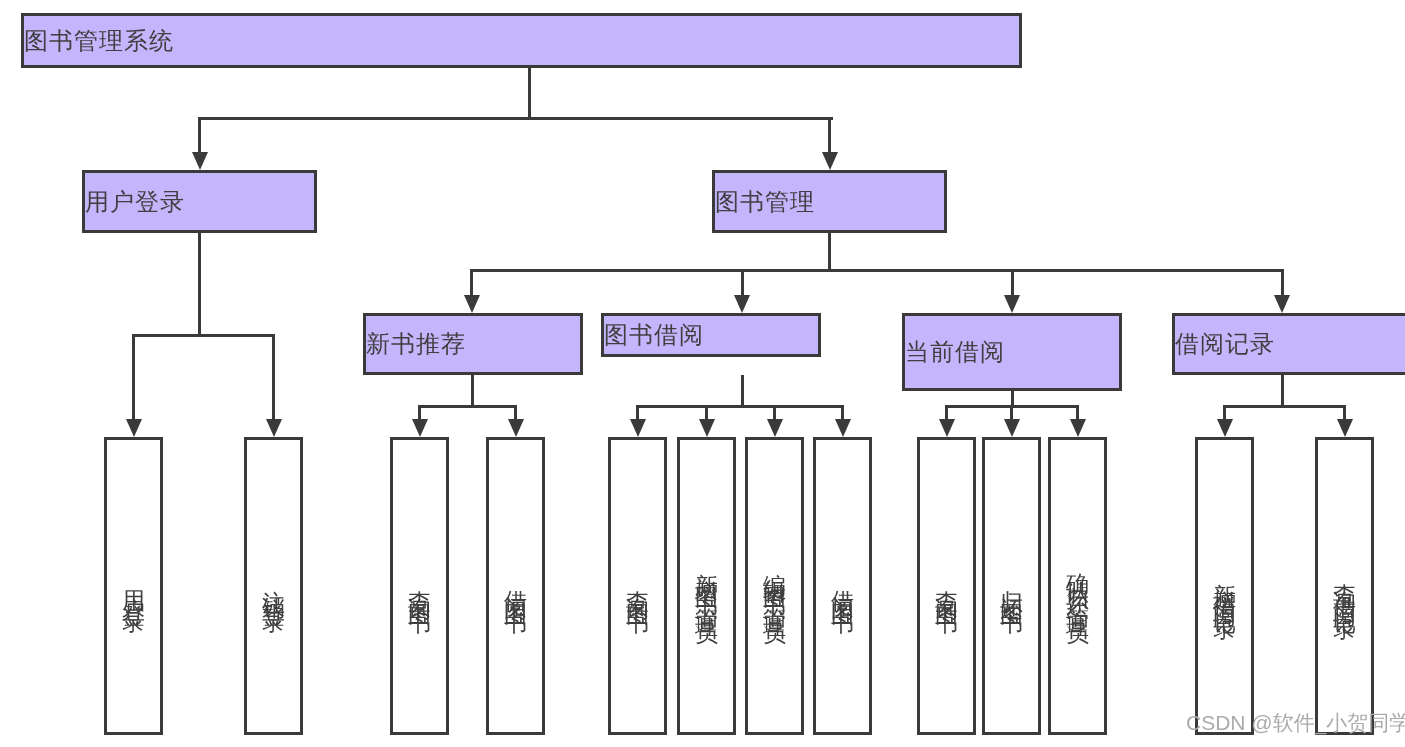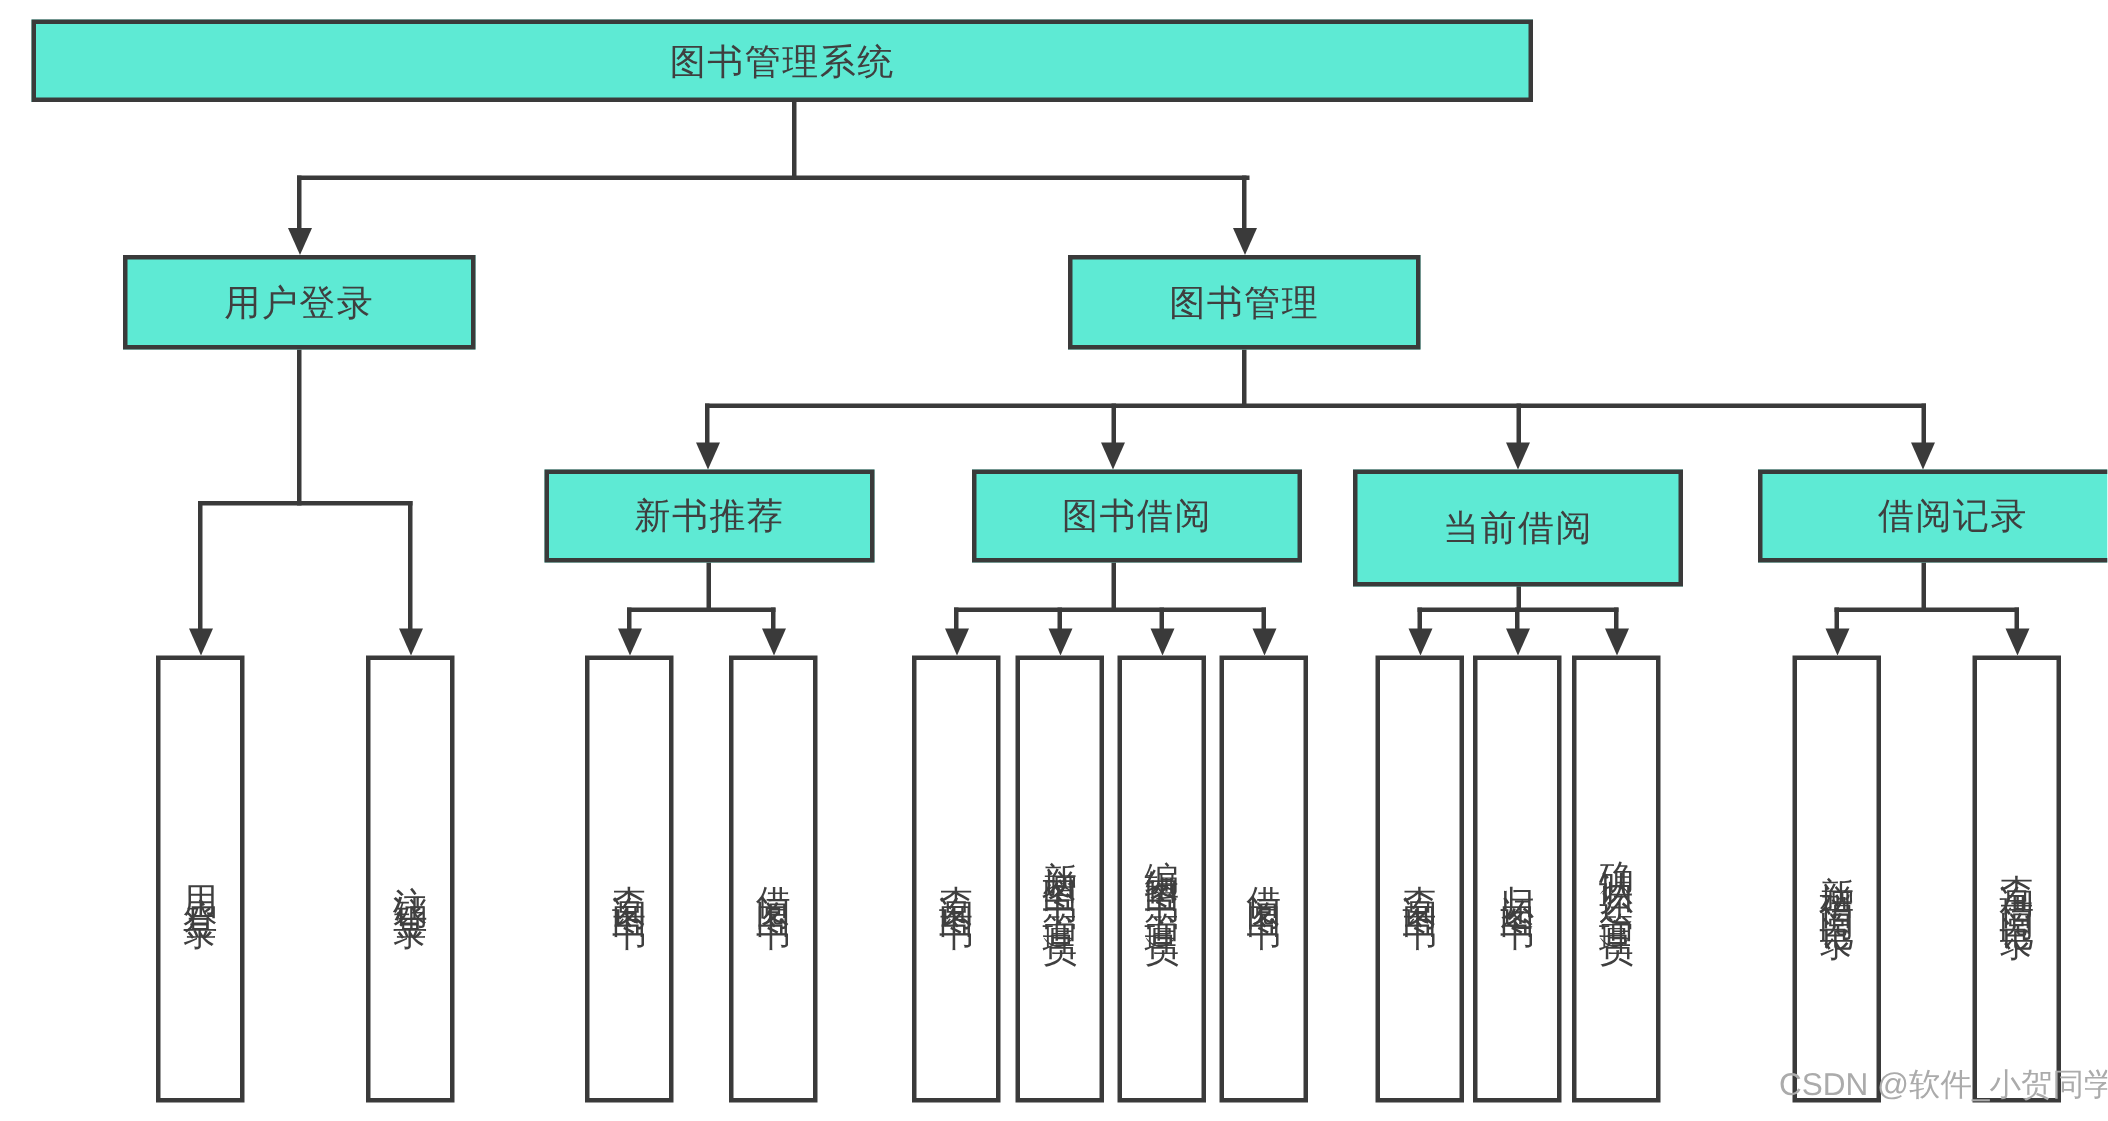--- a/index.html
+++ b/index.html
@@ -25,8 +25,8 @@
   .hbox {
     position: absolute; box-sizing: border-box;
     border: 3px solid var(--line, #3a3a3a);
-    background: #5eead4;
-    display: flex; align-items: center; justify-content: center;
+    background: #c4b5fd;
+    display: flex; align-items: center; justify-content: flex-start;
     font-size: 24px; letter-spacing: 1px;
     z-index: 2;
   }

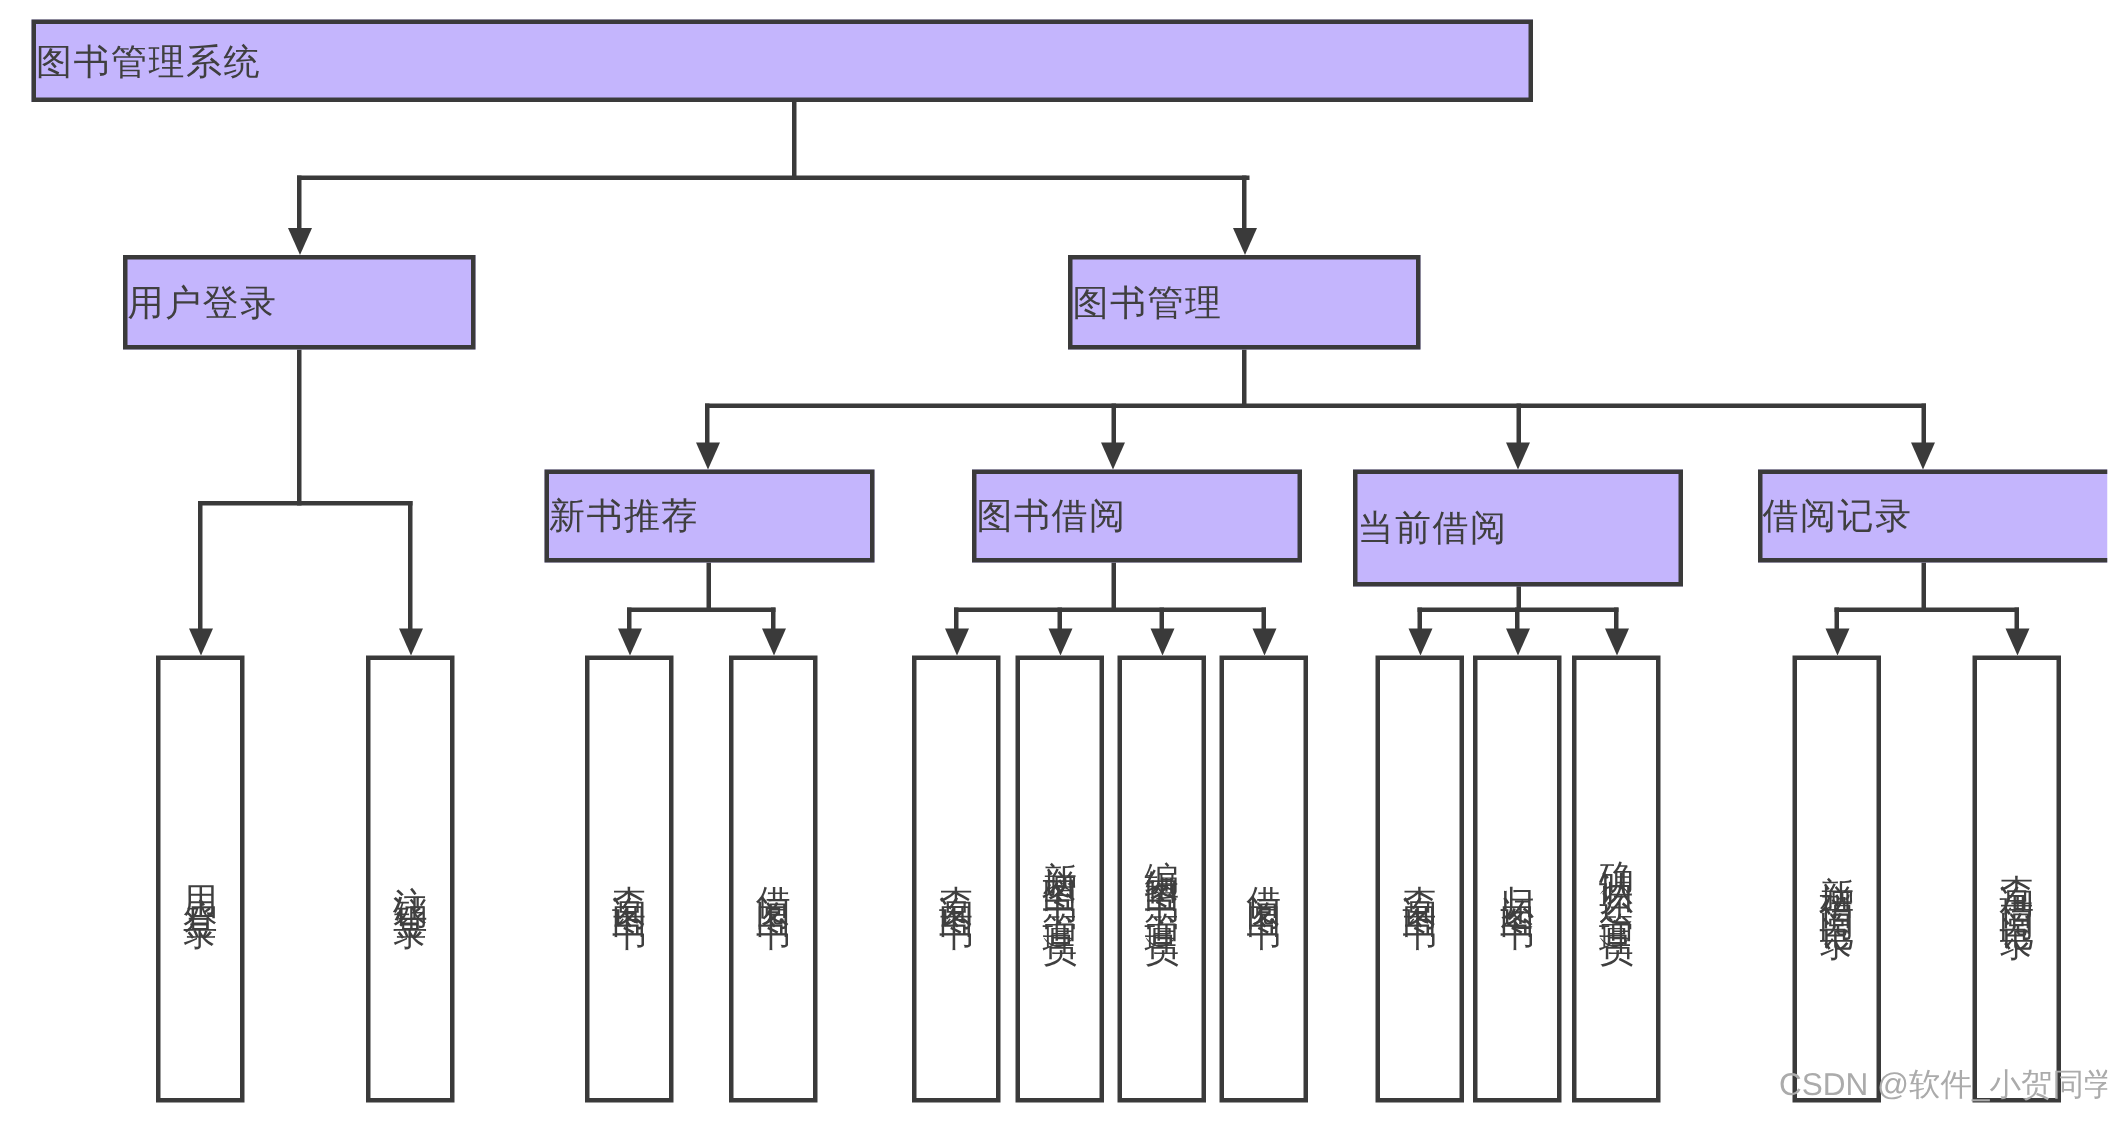--- a/index.html
+++ b/index.html
@@ -134,7 +134,7 @@
   <div class="hbox" style="left:712px;top:170px;width:235px;height:63px">
     <span>图书管理</span>
   </div>
-  <div class="hbox" style="left:648px;top:313px;width:220px;height:62px">
+  <div class="hbox" style="left:601px;top:313px;width:220px;height:44px">
     <span>图书借阅</span>
   </div>
   <div class="hbox" style="left:902px;top:313px;width:220px;height:78px">

